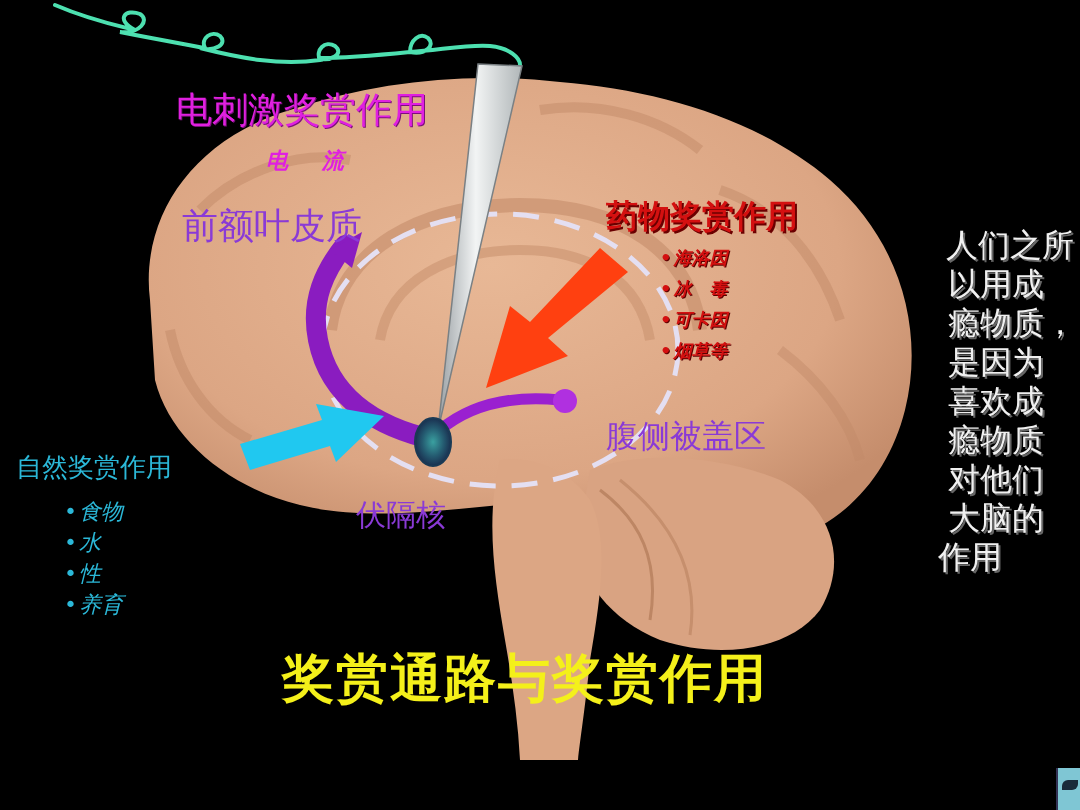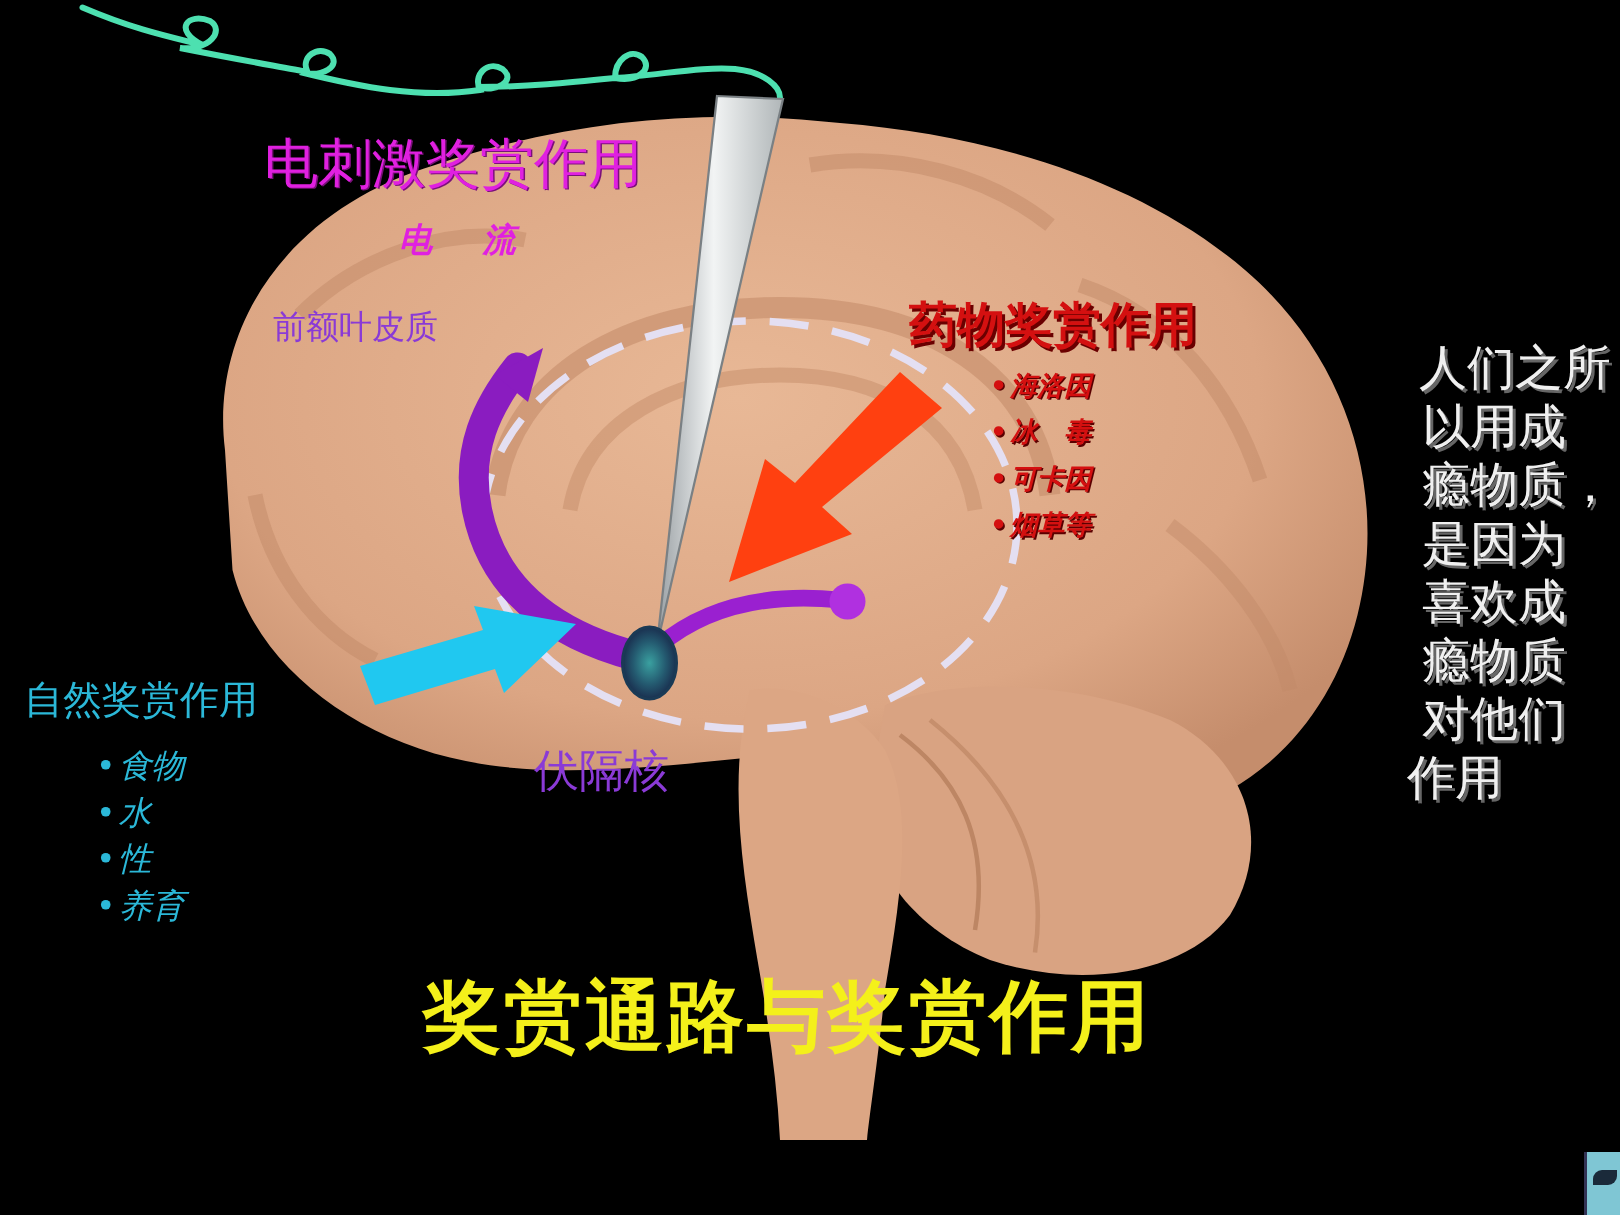--- a/index.html
+++ b/index.html
@@ -11,7 +11,7 @@
                     text-shadow: 1px 1px 0 #7a107a; }
   .sub-current { left: 266px; top: 150px; font-size: 22px; color: #e020e0; font-style: italic;
                  font-weight: bold; word-spacing: 26px; }
-  .pfc { left: 182px; top: 208px; font-size: 22px; color: #8a3ad6; }
+  .pfc { left: 182px; top: 208px; font-size: 36px; color: #8a3ad6; }
   .drug-title { left: 606px; top: 200px; font-size: 32px; color: #d41010; font-weight: bold;
                 text-shadow: 2px 2px 0 #6a0000; }
   .drug-list { position: absolute; left: 660px; top: 242px; list-style: none; margin: 0; padding: 0; }

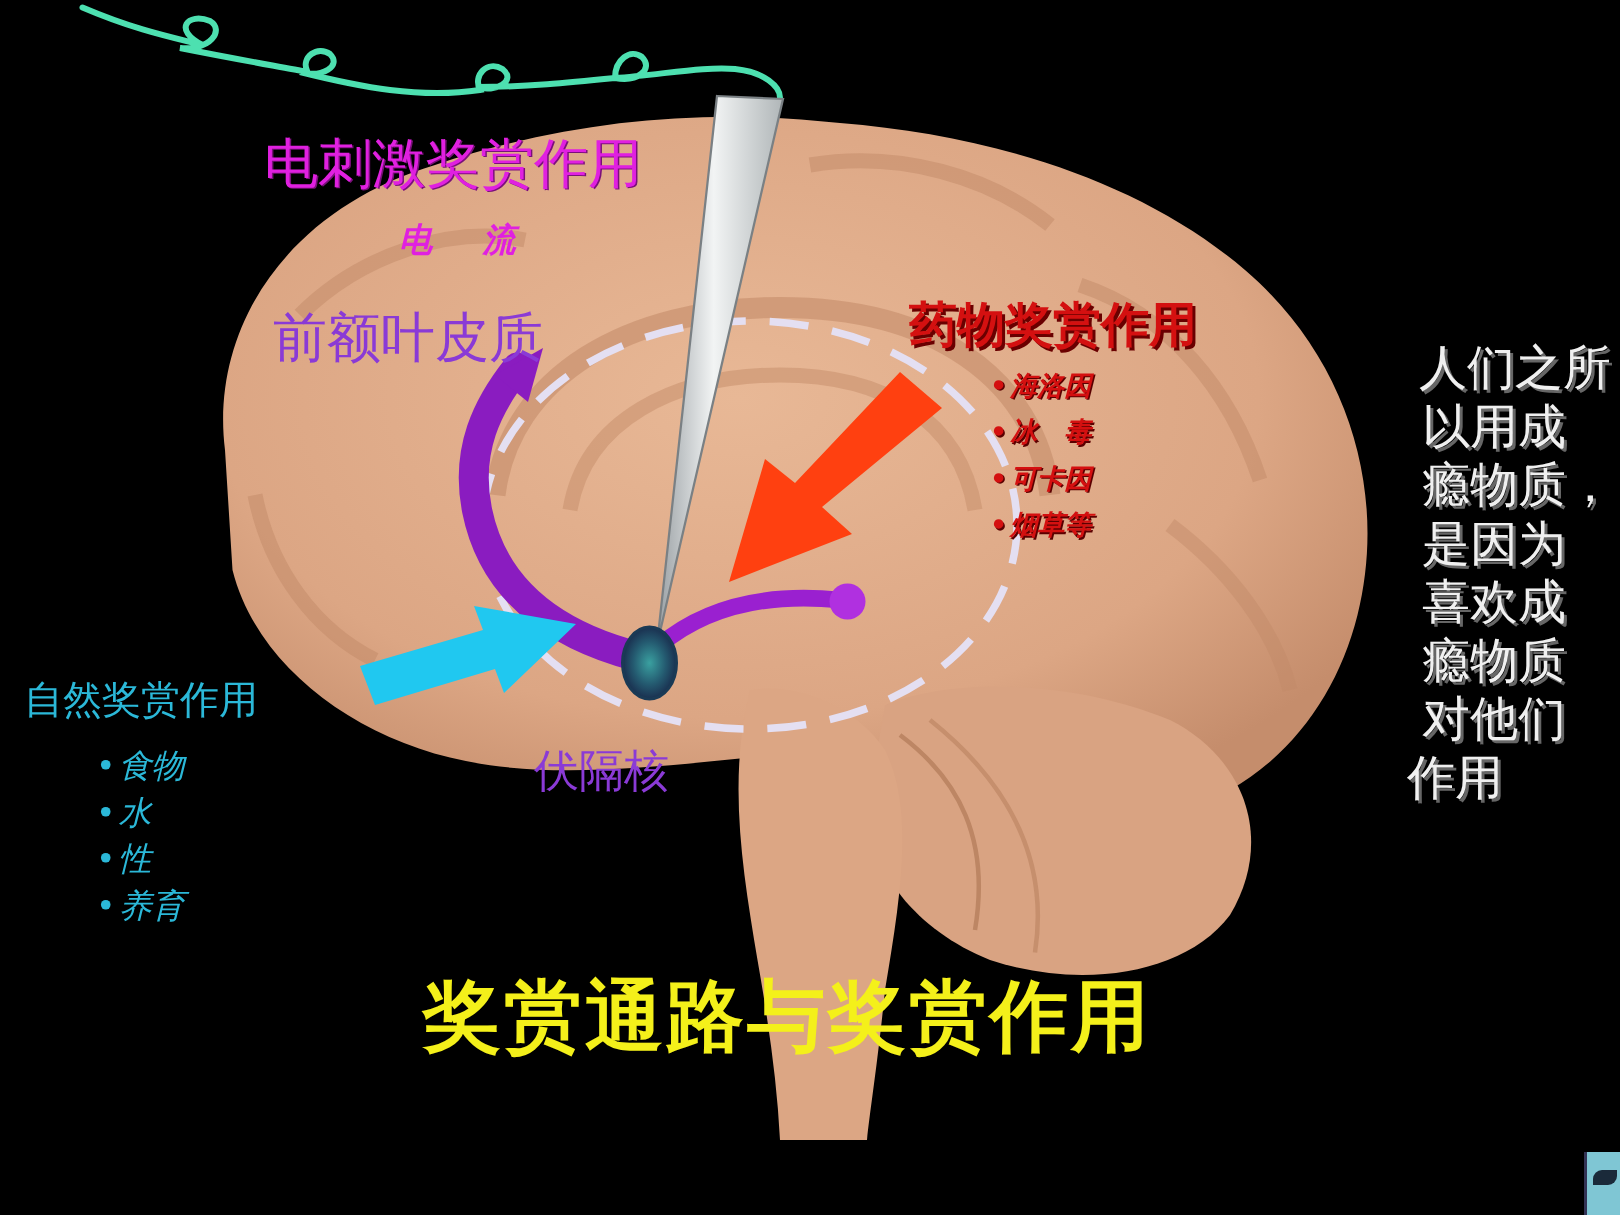--- a/index.html
+++ b/index.html
@@ -114,6 +114,7 @@
   <div class="lbl sub-current">电 流</div>
 
   <div class="lbl pfc">前额叶皮质</div>
+  <div class="lbl vta">腹侧被盖区</div>
   <div class="lbl nac">伏隔核</div>
 
   <div class="lbl drug-title">药物奖赏作用</div>

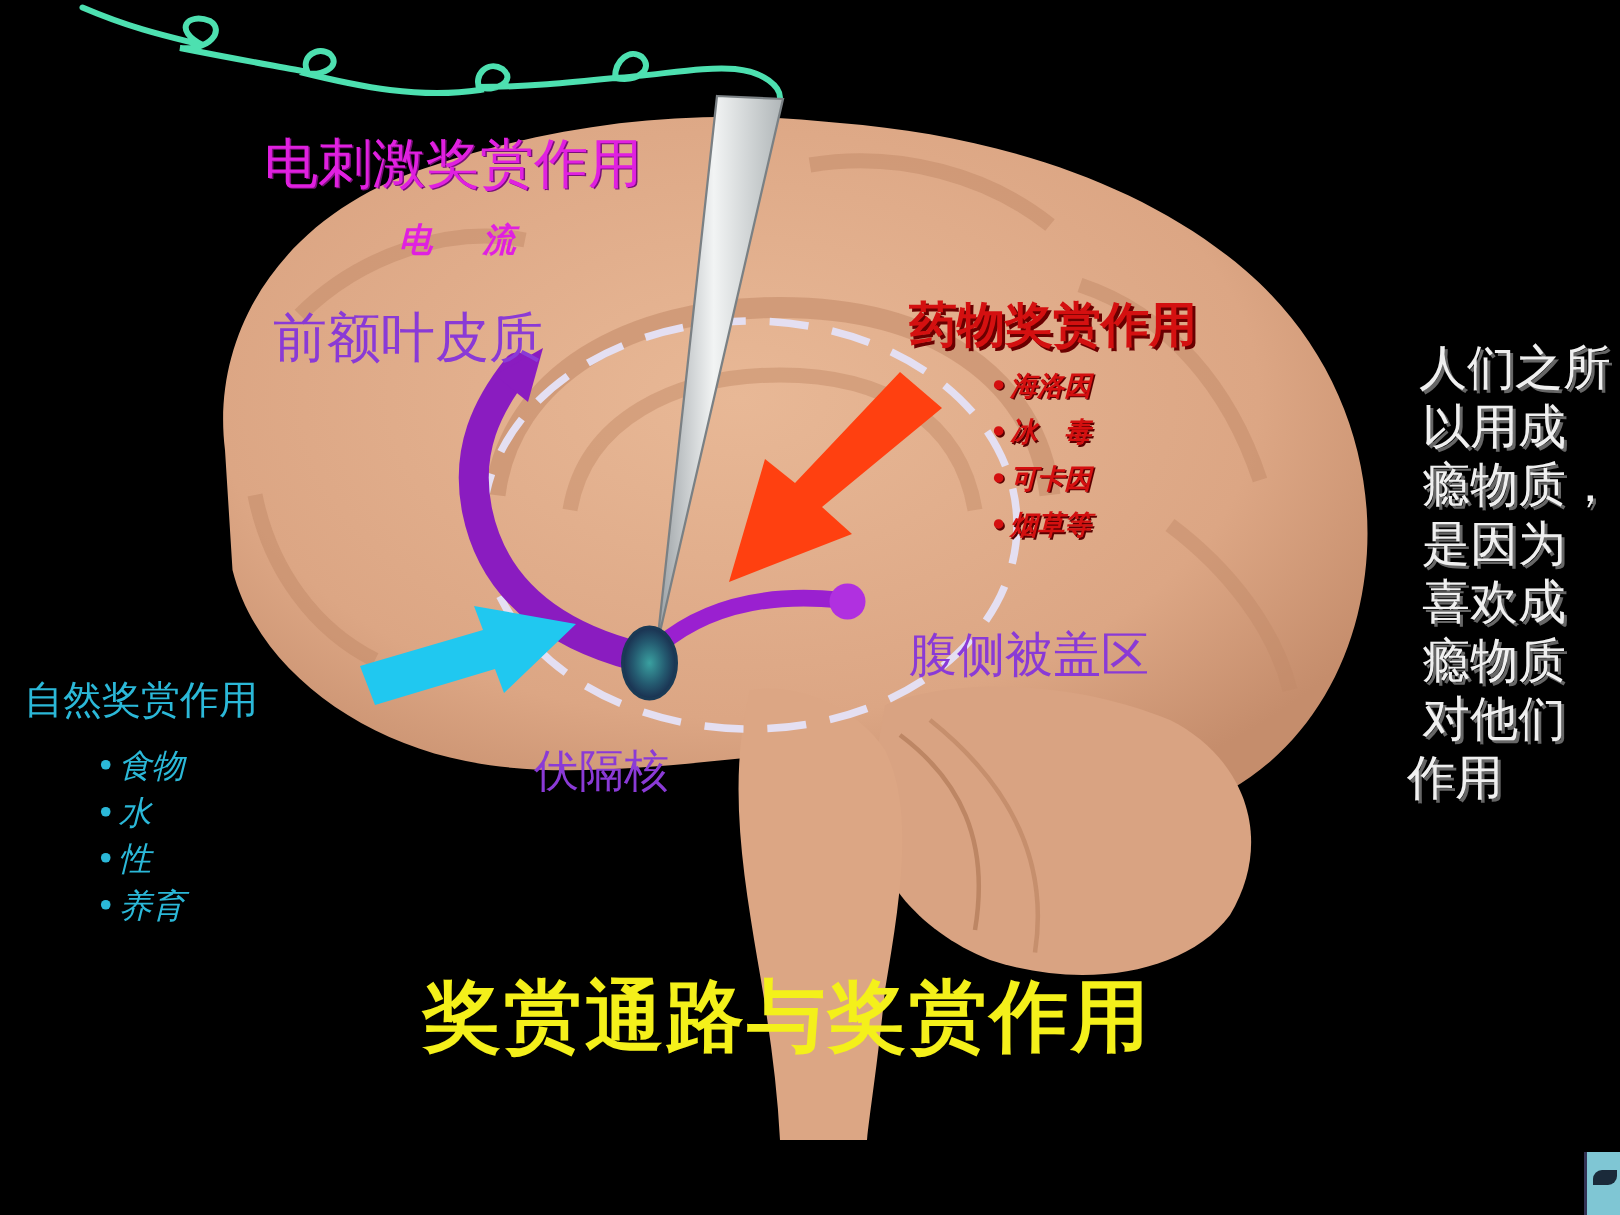--- a/index.html
+++ b/index.html
@@ -141,6 +141,7 @@
     <div class="in">喜欢成</div>
     <div class="in">瘾物质</div>
     <div class="in">对他们</div>
+    <div class="in">大脑的</div>
     <div class="last">作用</div>
   </div>
 

